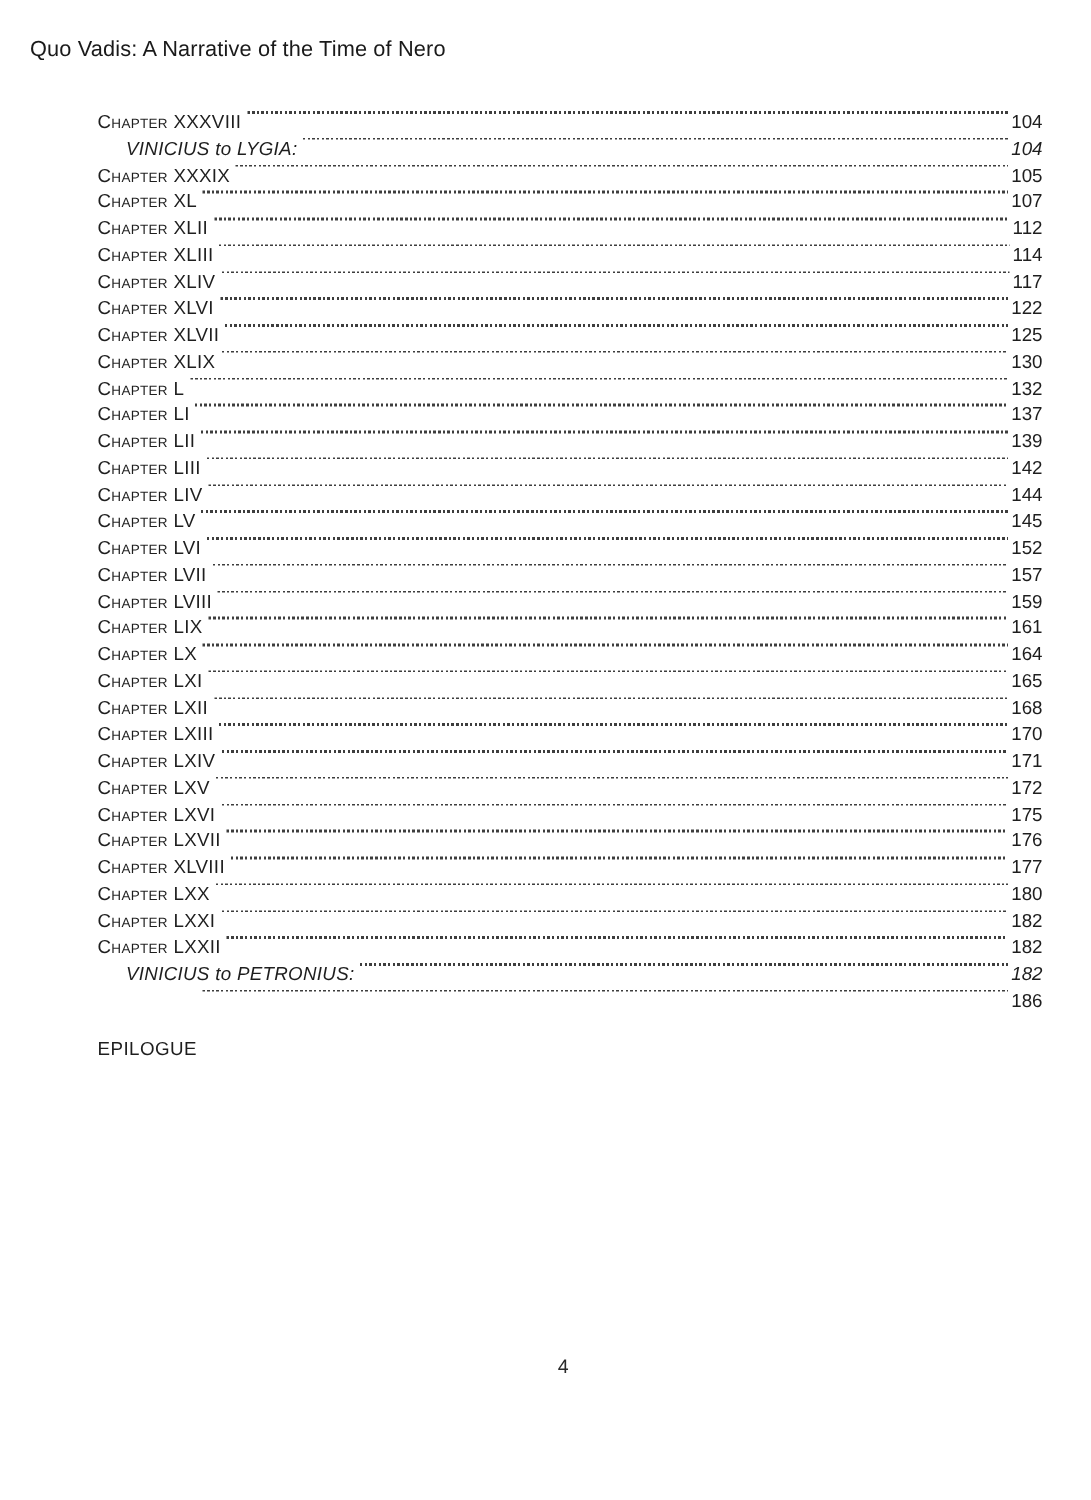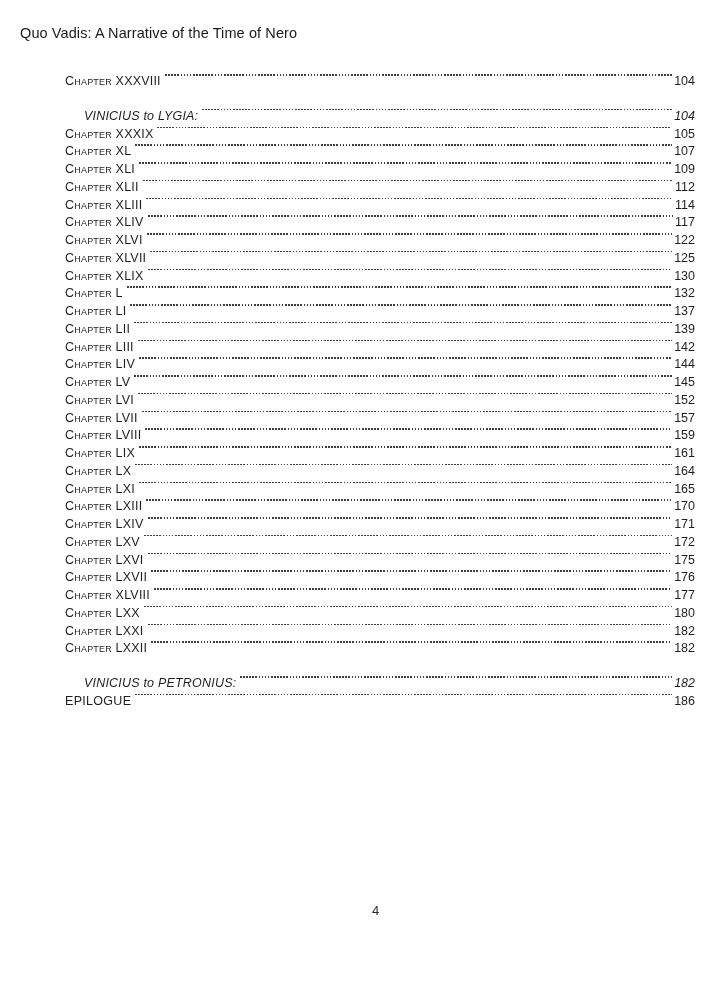--- a/index.html
+++ b/index.html
@@ -39,7 +39,7 @@
     letter-spacing: 0.2px;
   }
   .toc-row.chapter .label { font-variant: small-caps; }
-  .toc-row.sub { font-style: italic; margin-top: 17px; }
+  .toc-row.sub { font-style: italic; }
   .toc-row.sub .label { margin-left: 19px; }
   .toc-row.epilogue .label { letter-spacing: 0.3px; }
   .leader {

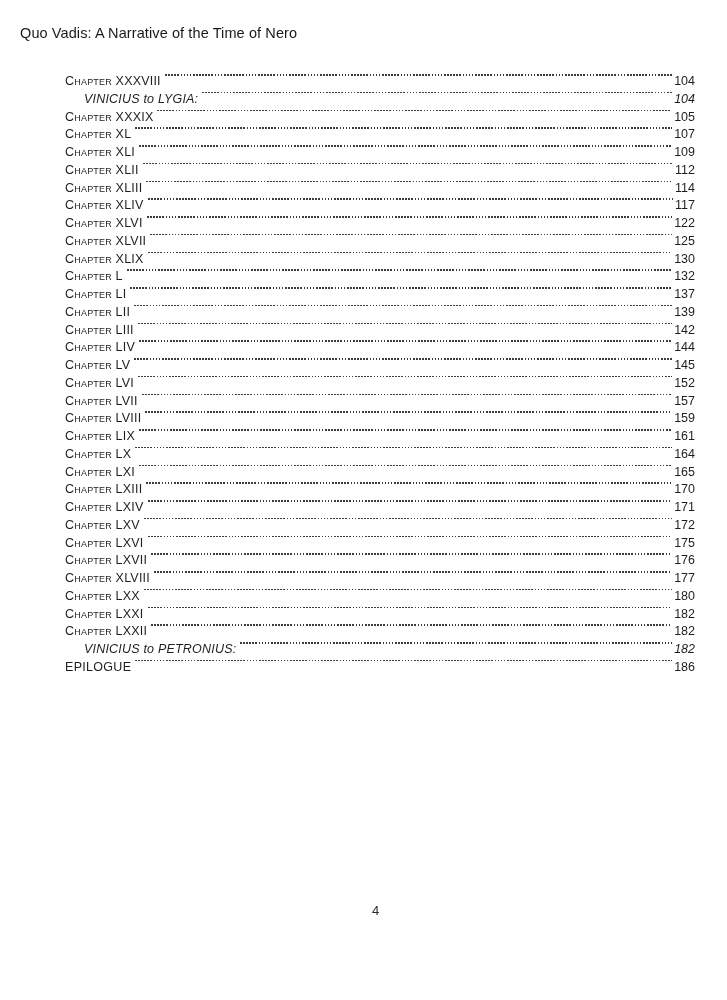--- a/index.html
+++ b/index.html
@@ -89,11 +89,6 @@
     <span class="pagenum">107</span>
   </div>
       <div class="toc-row chapter">
-    <span class="label">Chapter XLI</span>
-    <span class="leader"></span>
-    <span class="pagenum">109</span>
-  </div>
-      <div class="toc-row chapter">
     <span class="label">Chapter XLII</span>
     <span class="leader"></span>
     <span class="pagenum">112</span>

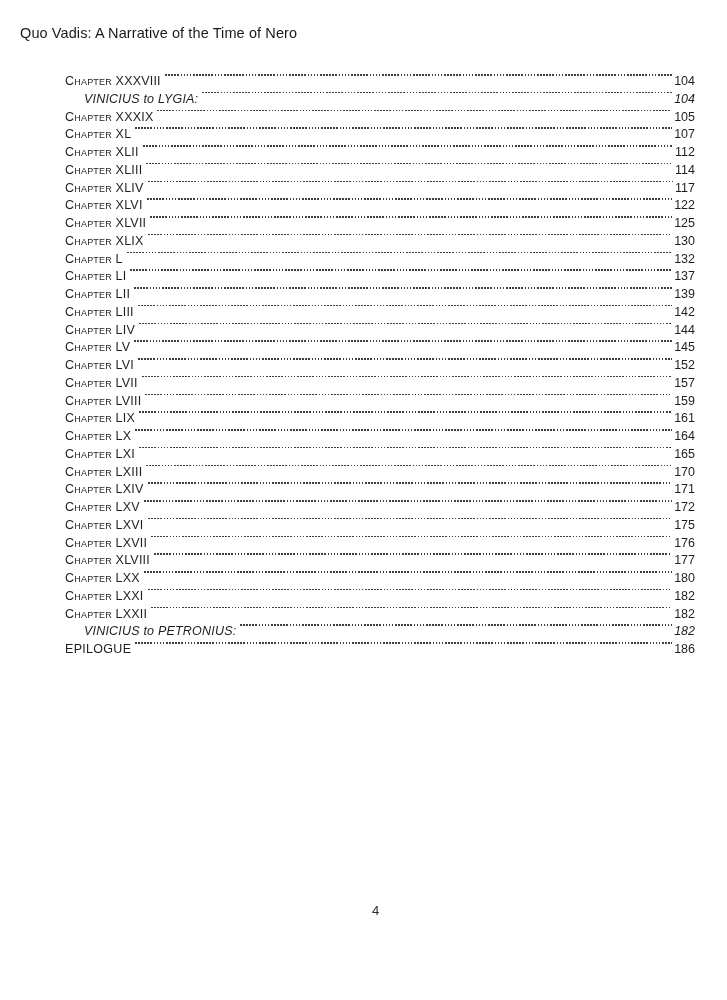--- a/index.html
+++ b/index.html
@@ -179,6 +179,11 @@
     <span class="pagenum">165</span>
   </div>
       <div class="toc-row chapter">
+    <span class="label">Chapter LXII</span>
+    <span class="leader"></span>
+    <span class="pagenum">168</span>
+  </div>
+      <div class="toc-row chapter">
     <span class="label">Chapter LXIII</span>
     <span class="leader"></span>
     <span class="pagenum">170</span>

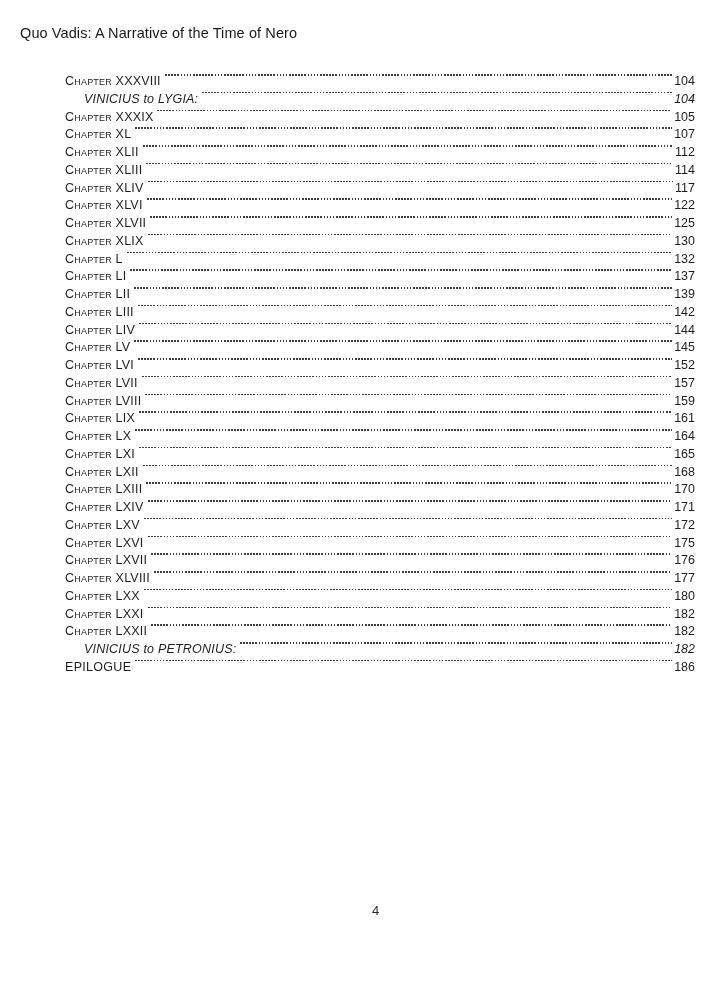--- a/index.html
+++ b/index.html
@@ -41,7 +41,7 @@
   .toc-row.chapter .label { font-variant: small-caps; }
   .toc-row.sub { font-style: italic; }
   .toc-row.sub .label { margin-left: 19px; }
-  .toc-row.epilogue .label { letter-spacing: 0.3px; }
+  .toc-row.epilogue .label { letter-spacing: 0.3px; margin-top: 32px; }
   .leader {
     flex: 1 1 auto;
     min-width: 8px;

